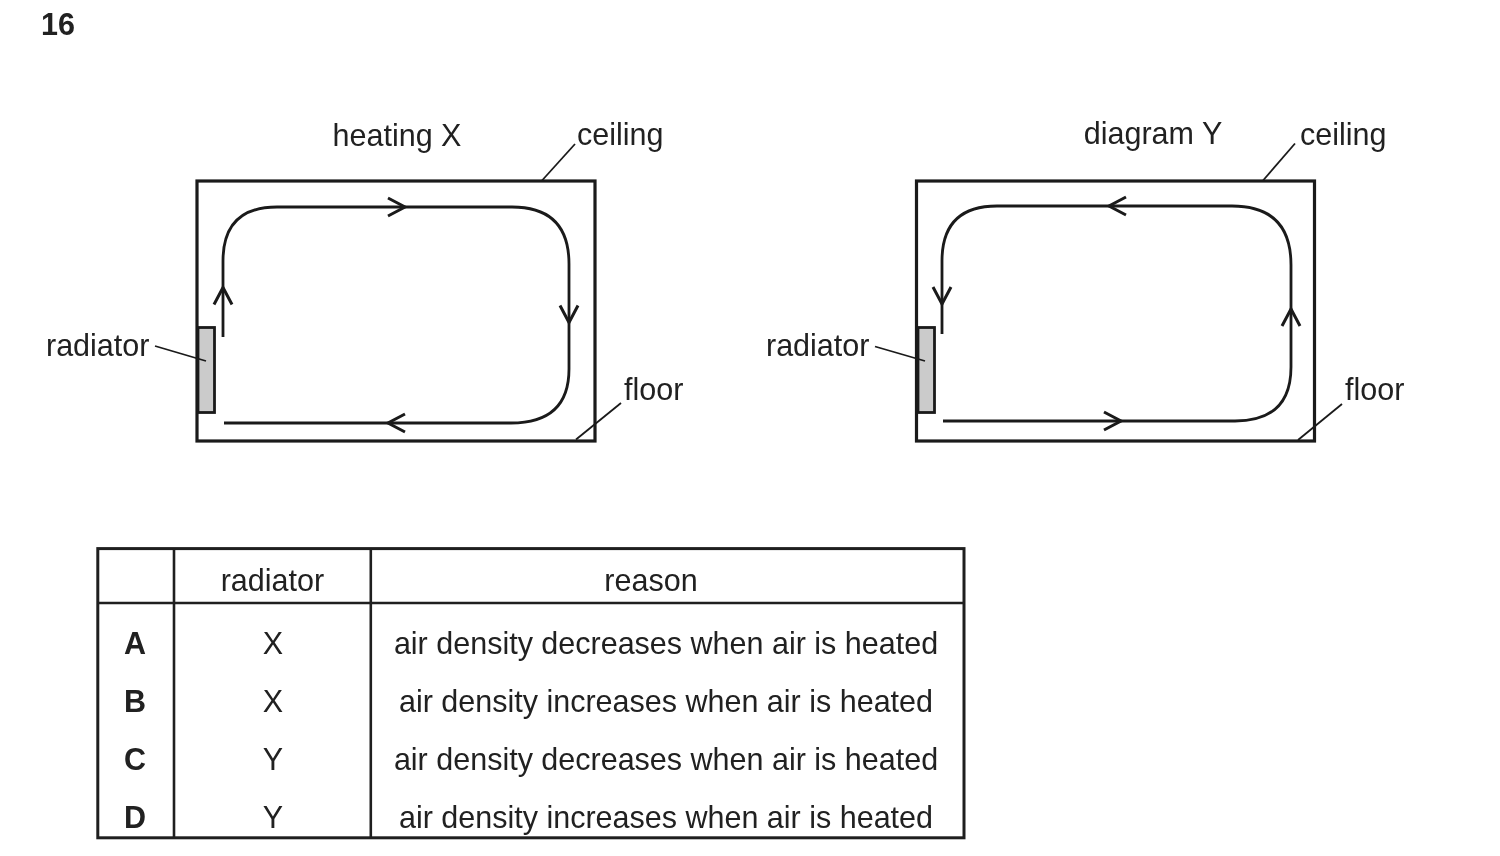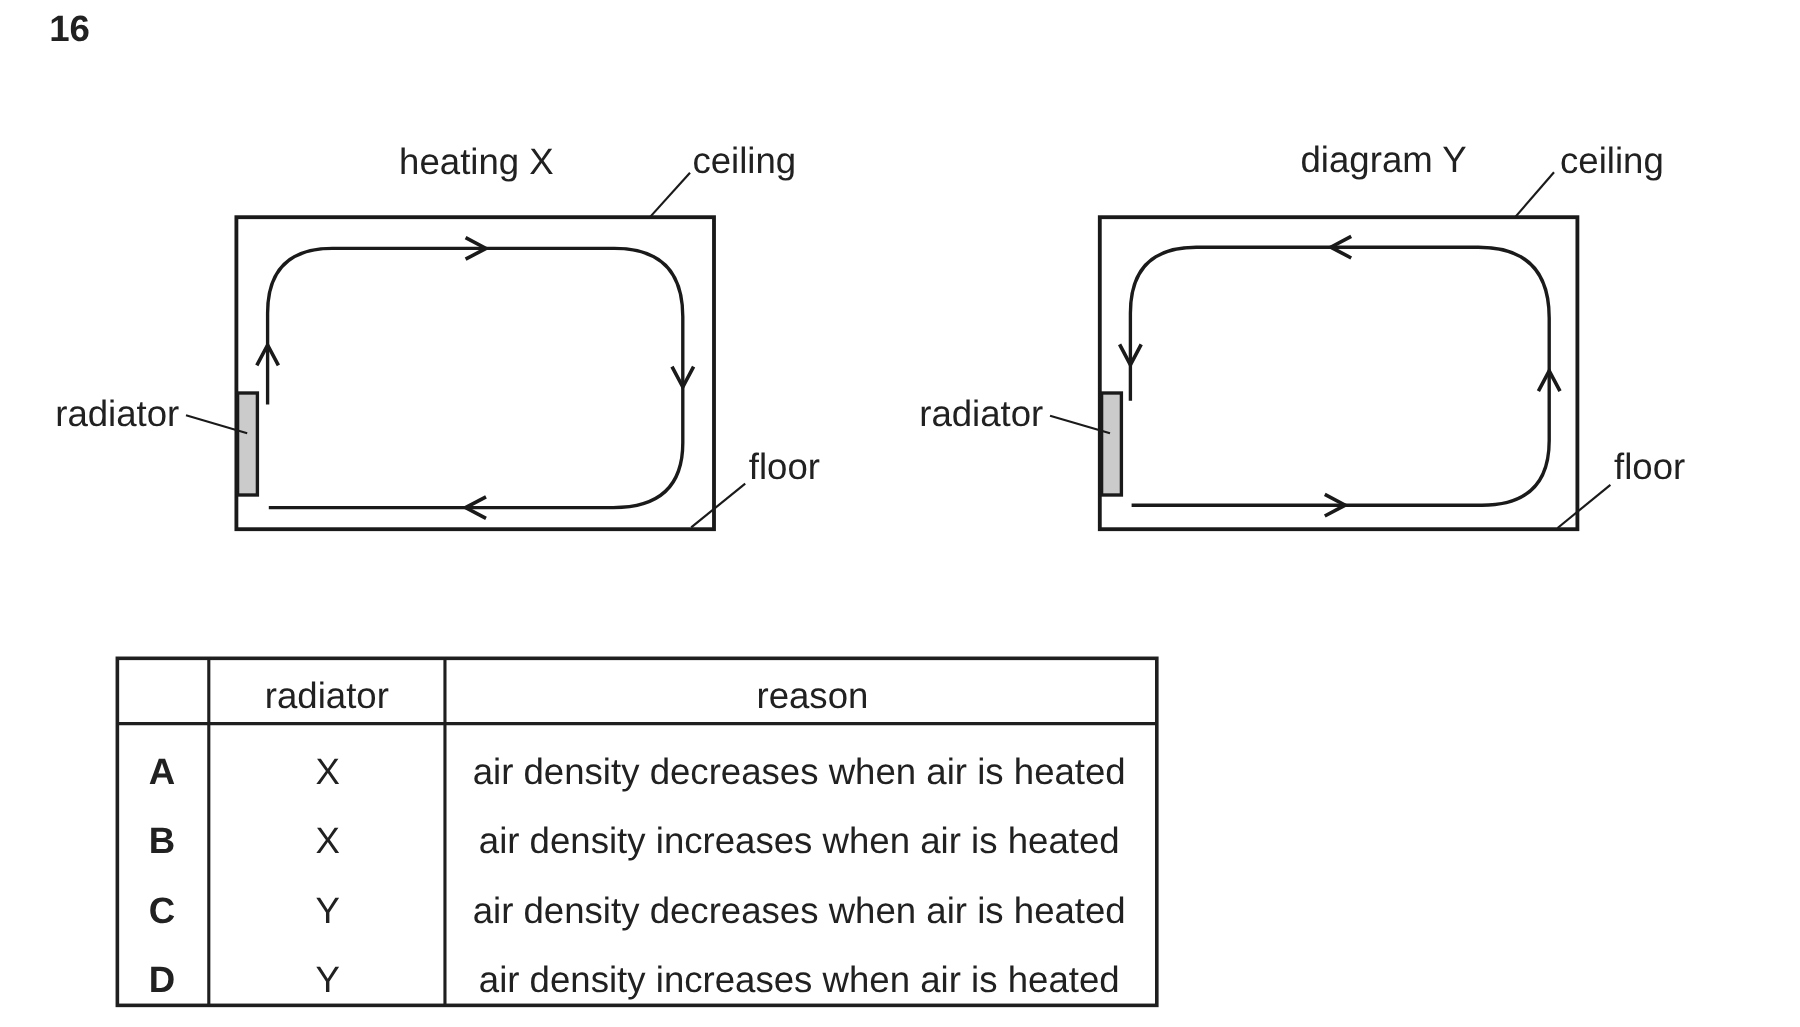--- a/index.html
+++ b/index.html
@@ -79,7 +79,7 @@
 
 
   <div class="txt center" style="left:272.4px; top:564.6px;">radiator</div>
-  <div class="txt center" style="left:677px; top:564.6px;text-align:right;">reason</div>
+  <div class="txt center" style="left:651px; top:564.6px;text-align:right;">reason</div>
 
   <div>
     <div class="txt center bold" style="left:135px; top:627.6px;">A</div>

